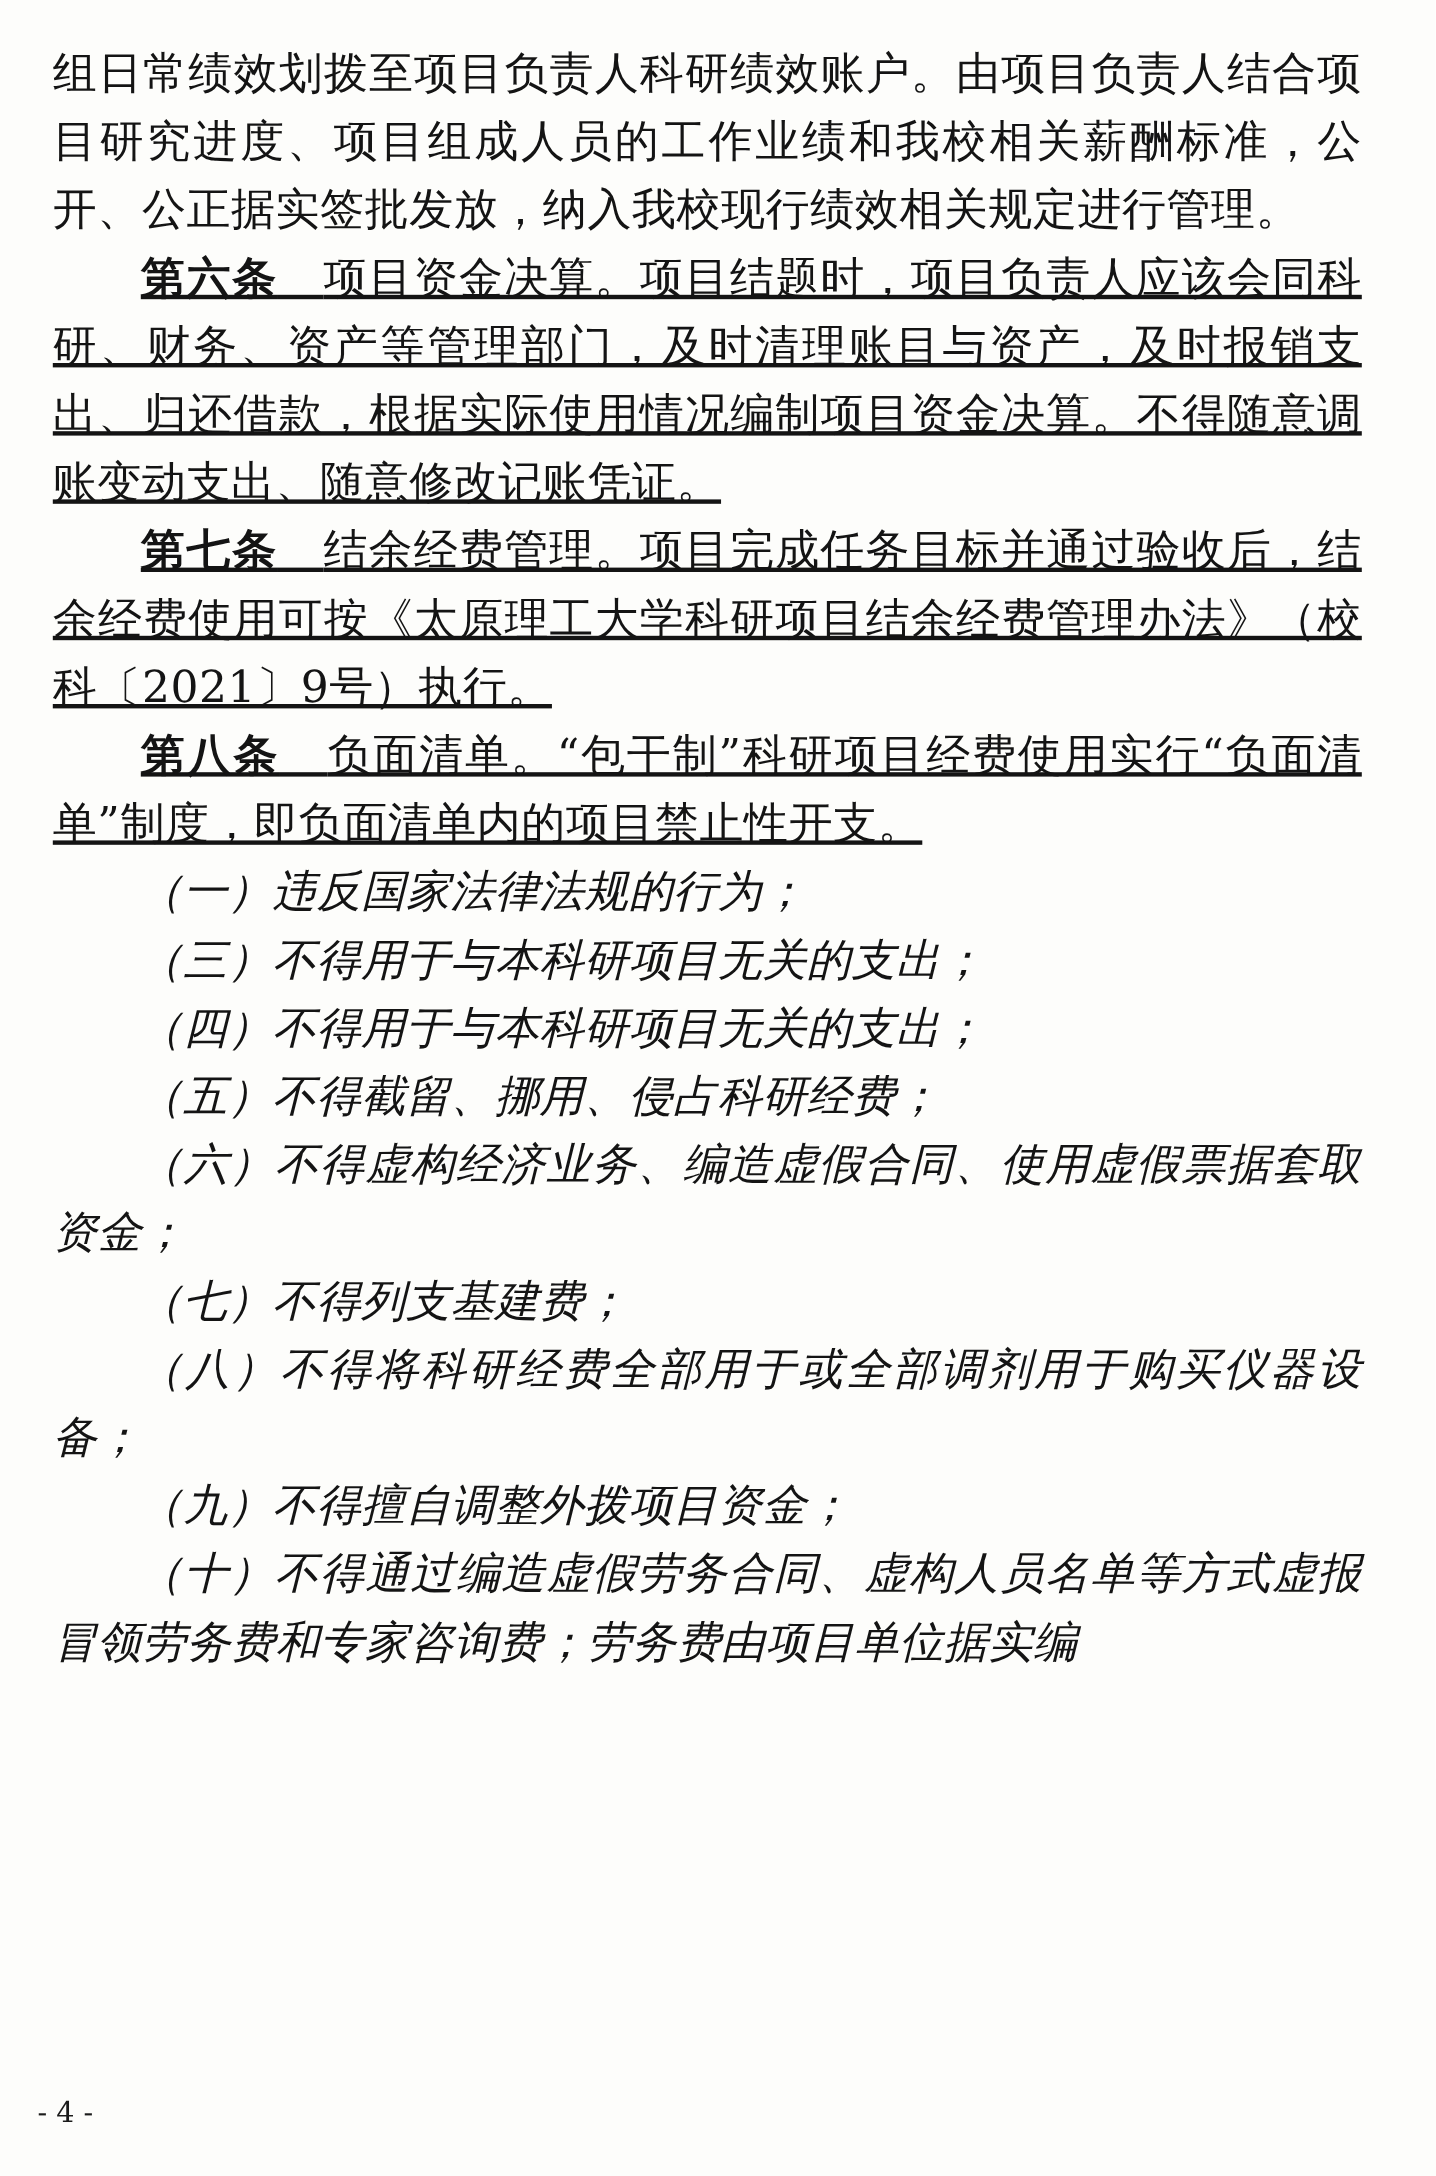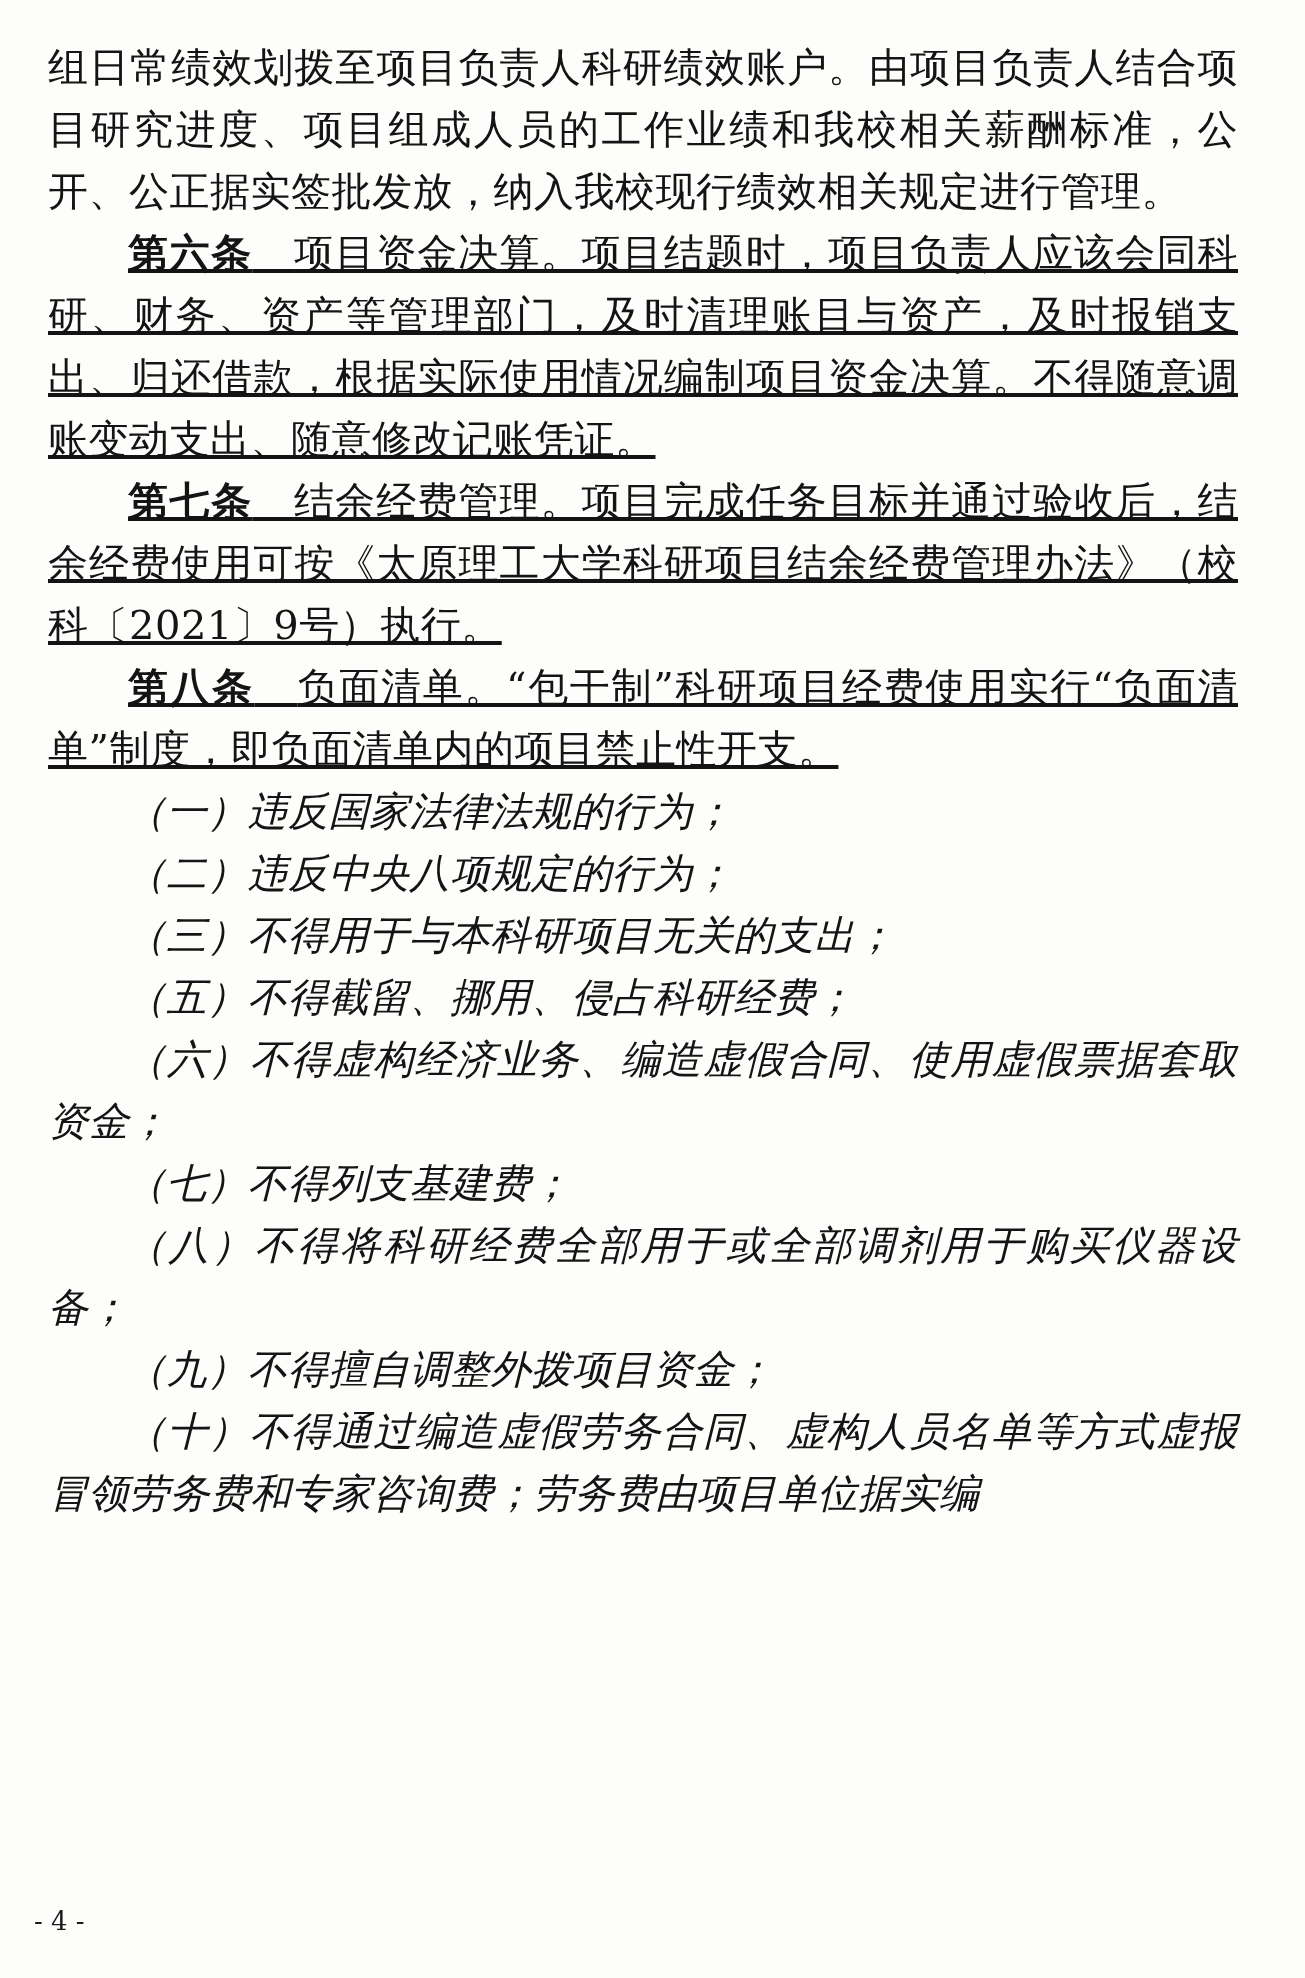--- a/index.html
+++ b/index.html
@@ -86,7 +86,6 @@
     </p>
 
     <p class="para indent-list">（一）违反国家法律法规的行为；</p>
-    <p class="para indent-list">（二）违反中央八项规定的行为；</p>
     <p class="para indent-list">（三）不得用于与本科研项目无关的支出；</p>
     <p class="para indent-list">（五）不得截留、挪用、侵占科研经费；</p>
     <p class="para indent-list">（六）不得虚构经济业务、编造虚假合同、使用虚假票据套取资金；</p>

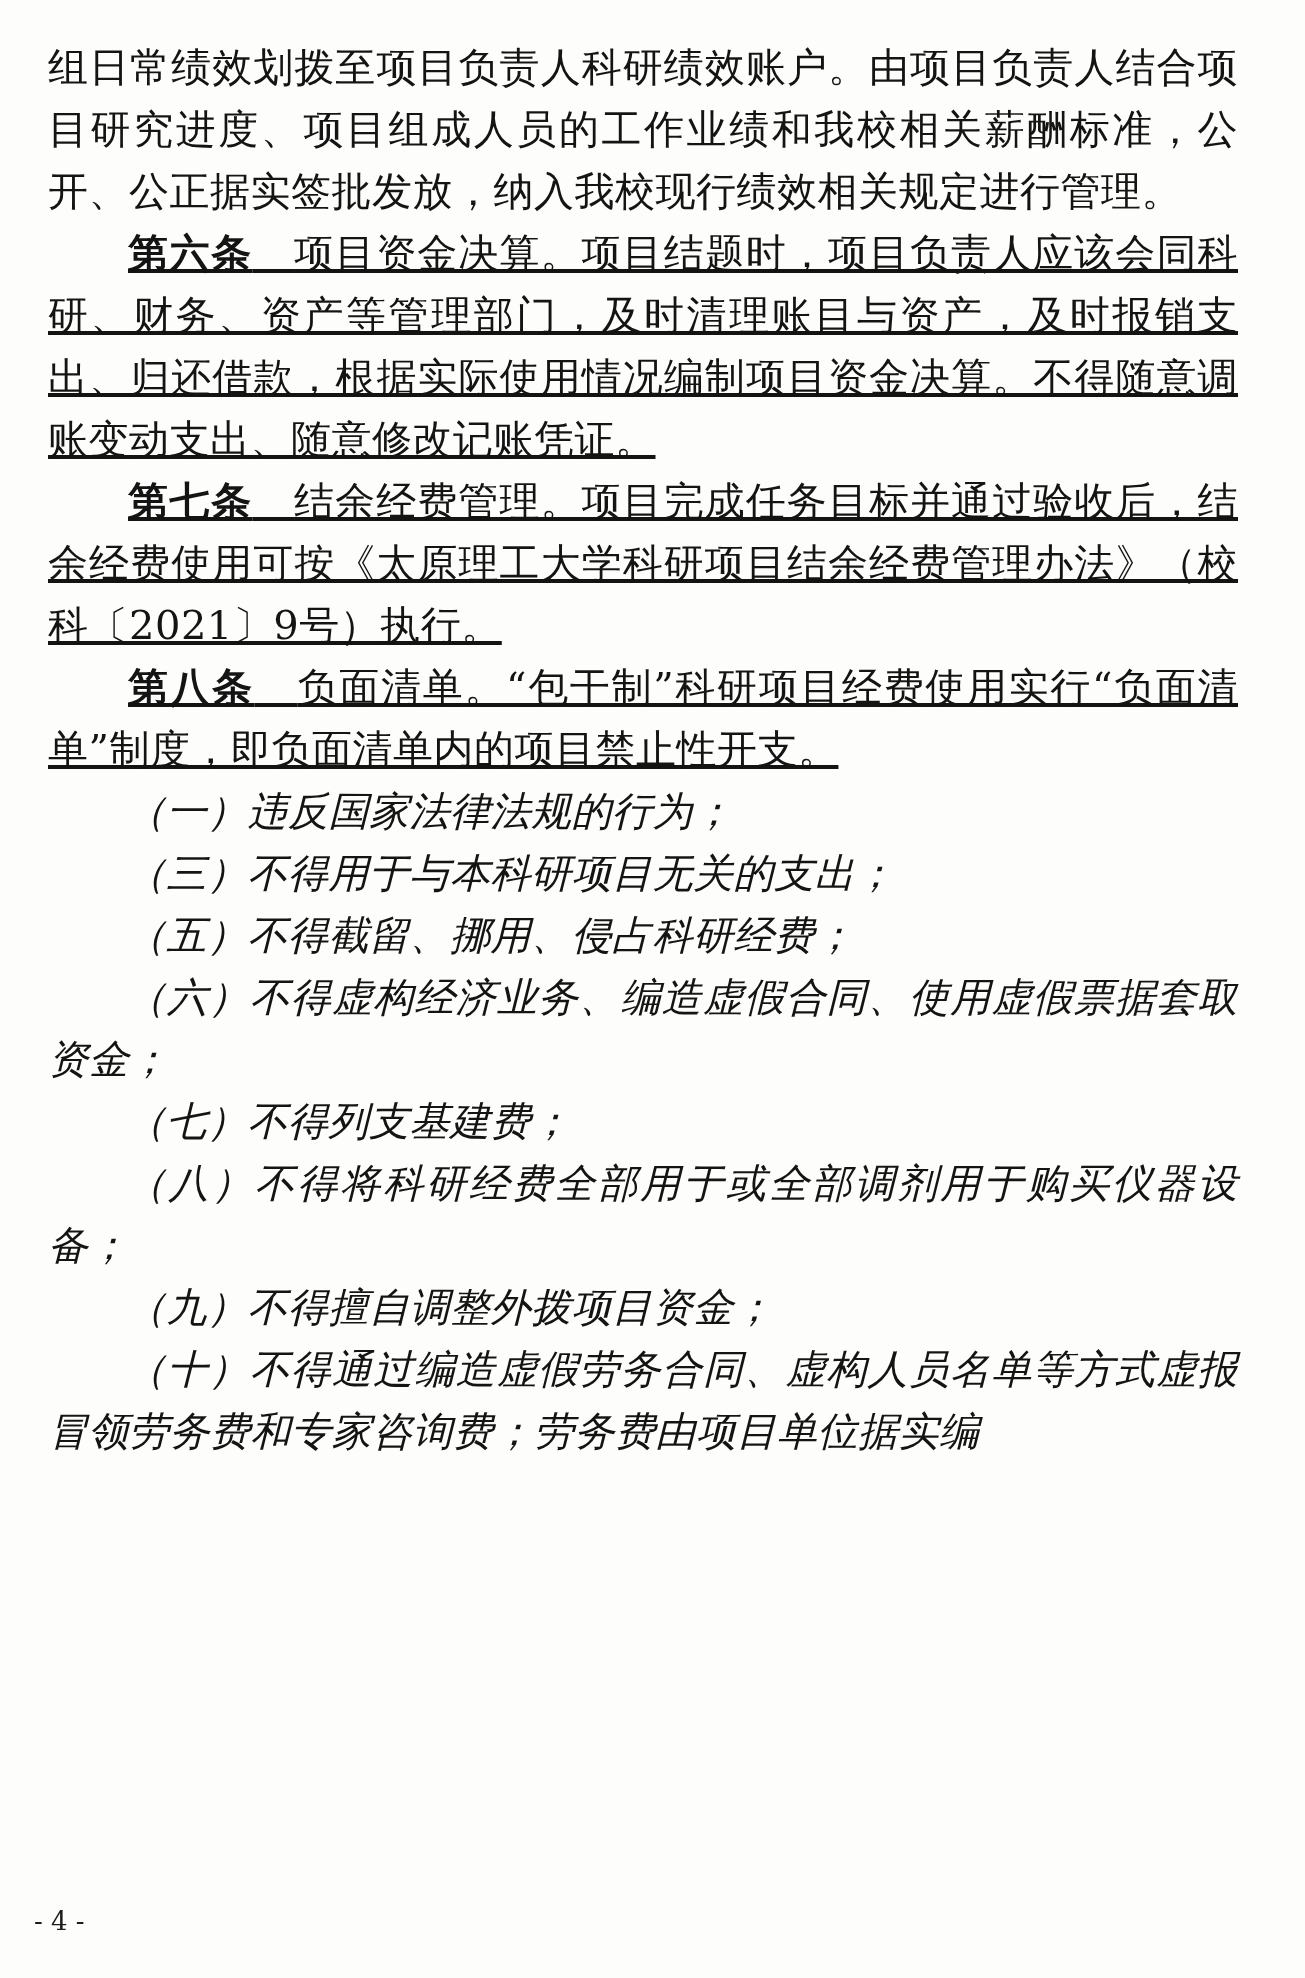--- a/index.html
+++ b/index.html
@@ -87,6 +87,7 @@
 
     <p class="para indent-list">（一）违反国家法律法规的行为；</p>
     <p class="para indent-list">（三）不得用于与本科研项目无关的支出；</p>
+    <p class="para indent-list">（四）不得用于与本科研项目无关的支出；</p>
     <p class="para indent-list">（五）不得截留、挪用、侵占科研经费；</p>
     <p class="para indent-list">（六）不得虚构经济业务、编造虚假合同、使用虚假票据套取资金；</p>
     <p class="para indent-list">（七）不得列支基建费；</p>

